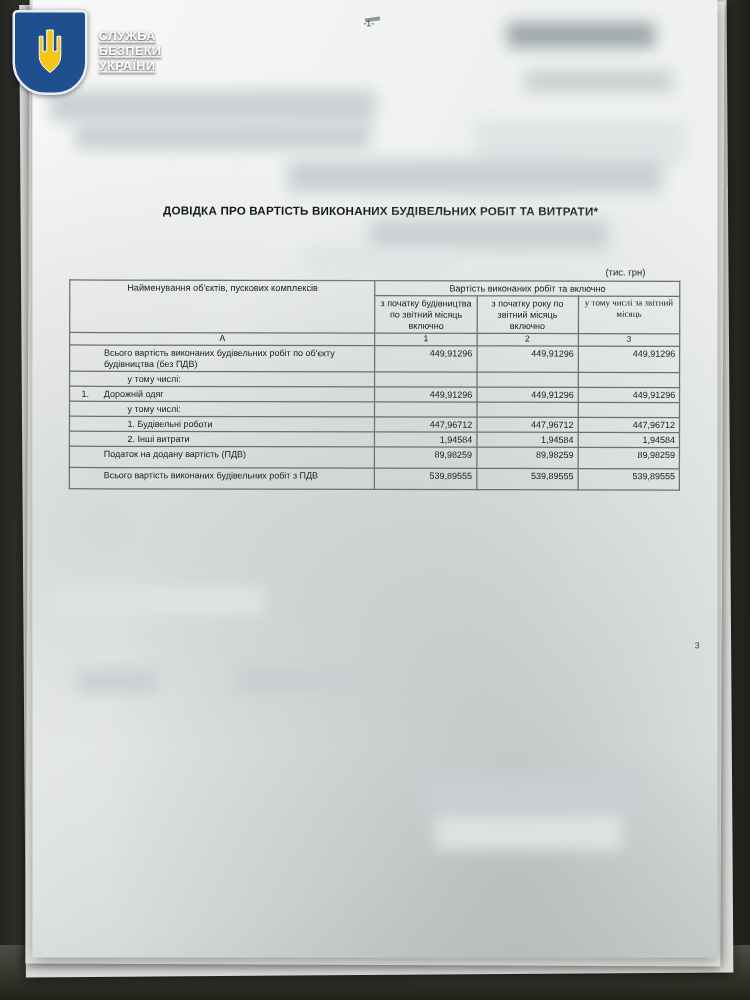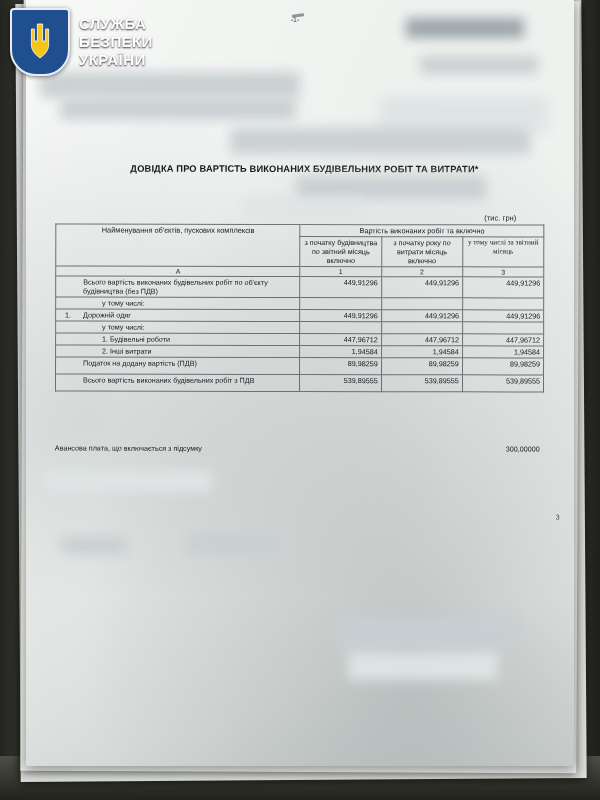--- a/index.html
+++ b/index.html
@@ -100,12 +100,13 @@
   .logo-emblem svg { display:block; }
   .logo-text {
     color: #ffffff;
-    font-size: 15px;
+    font-size: 10px;
     font-weight: bold;
     line-height: 1.22;
     letter-spacing: 0.4px;
     text-shadow: 0 1px 2px rgba(0,0,0,0.8);
     white-space: pre-line;
+    text-decoration: underline;
   }
 
   

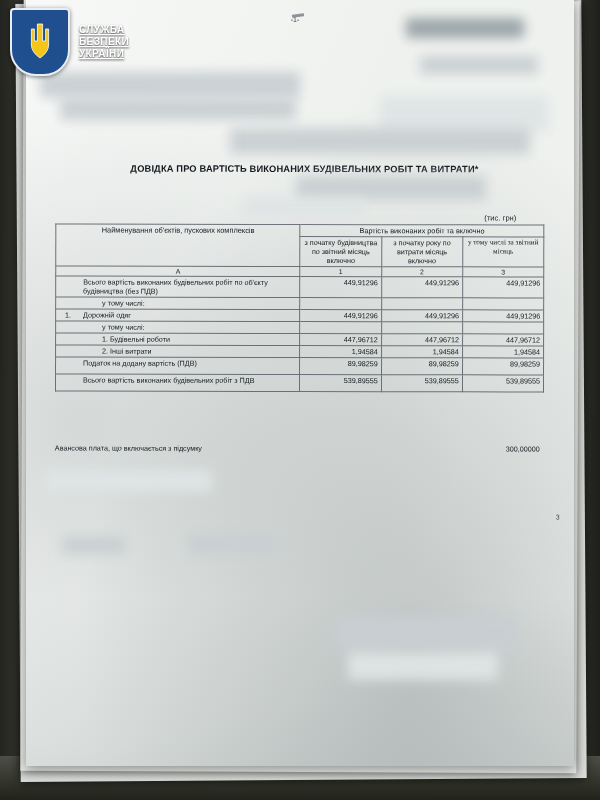--- a/index.html
+++ b/index.html
@@ -251,7 +251,7 @@
       </tr>
       <tr>
         <td class="hdr-cell" style="width:16.6%;">з початку будівництва по звітний місяць включно</td>
-        <td class="hdr-cell" style="width:16.6%;">з початку року по витрати місяць включно</td>
+        <td class="hdr-cell" style="width:16.6%;">з початку року по звітний місяць включно</td>
         <td class="hdr-cell" style="width:16.6%;font-family:Liberation Serif, serif;">у тому числі за звітний місяць</td>
       </tr>
       <tr class="numrow">

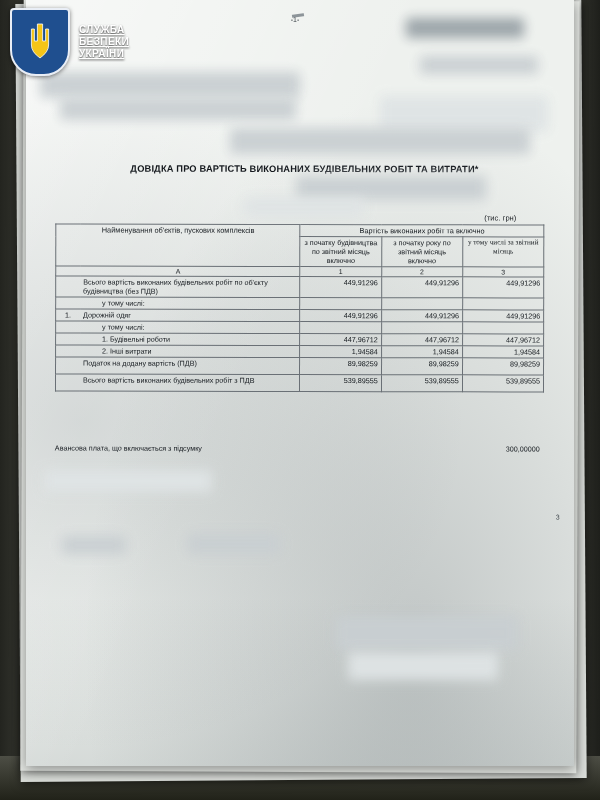--- a/index.html
+++ b/index.html
@@ -324,10 +324,6 @@
       </table>
 
     <div class="tail">
-      <div class="row">
-        <div class="lbl">Авансова плата, що включається з підсумку</div>
-        <div class="val">300,00000</div>
-      </div>
     </div>
 
   </div>

